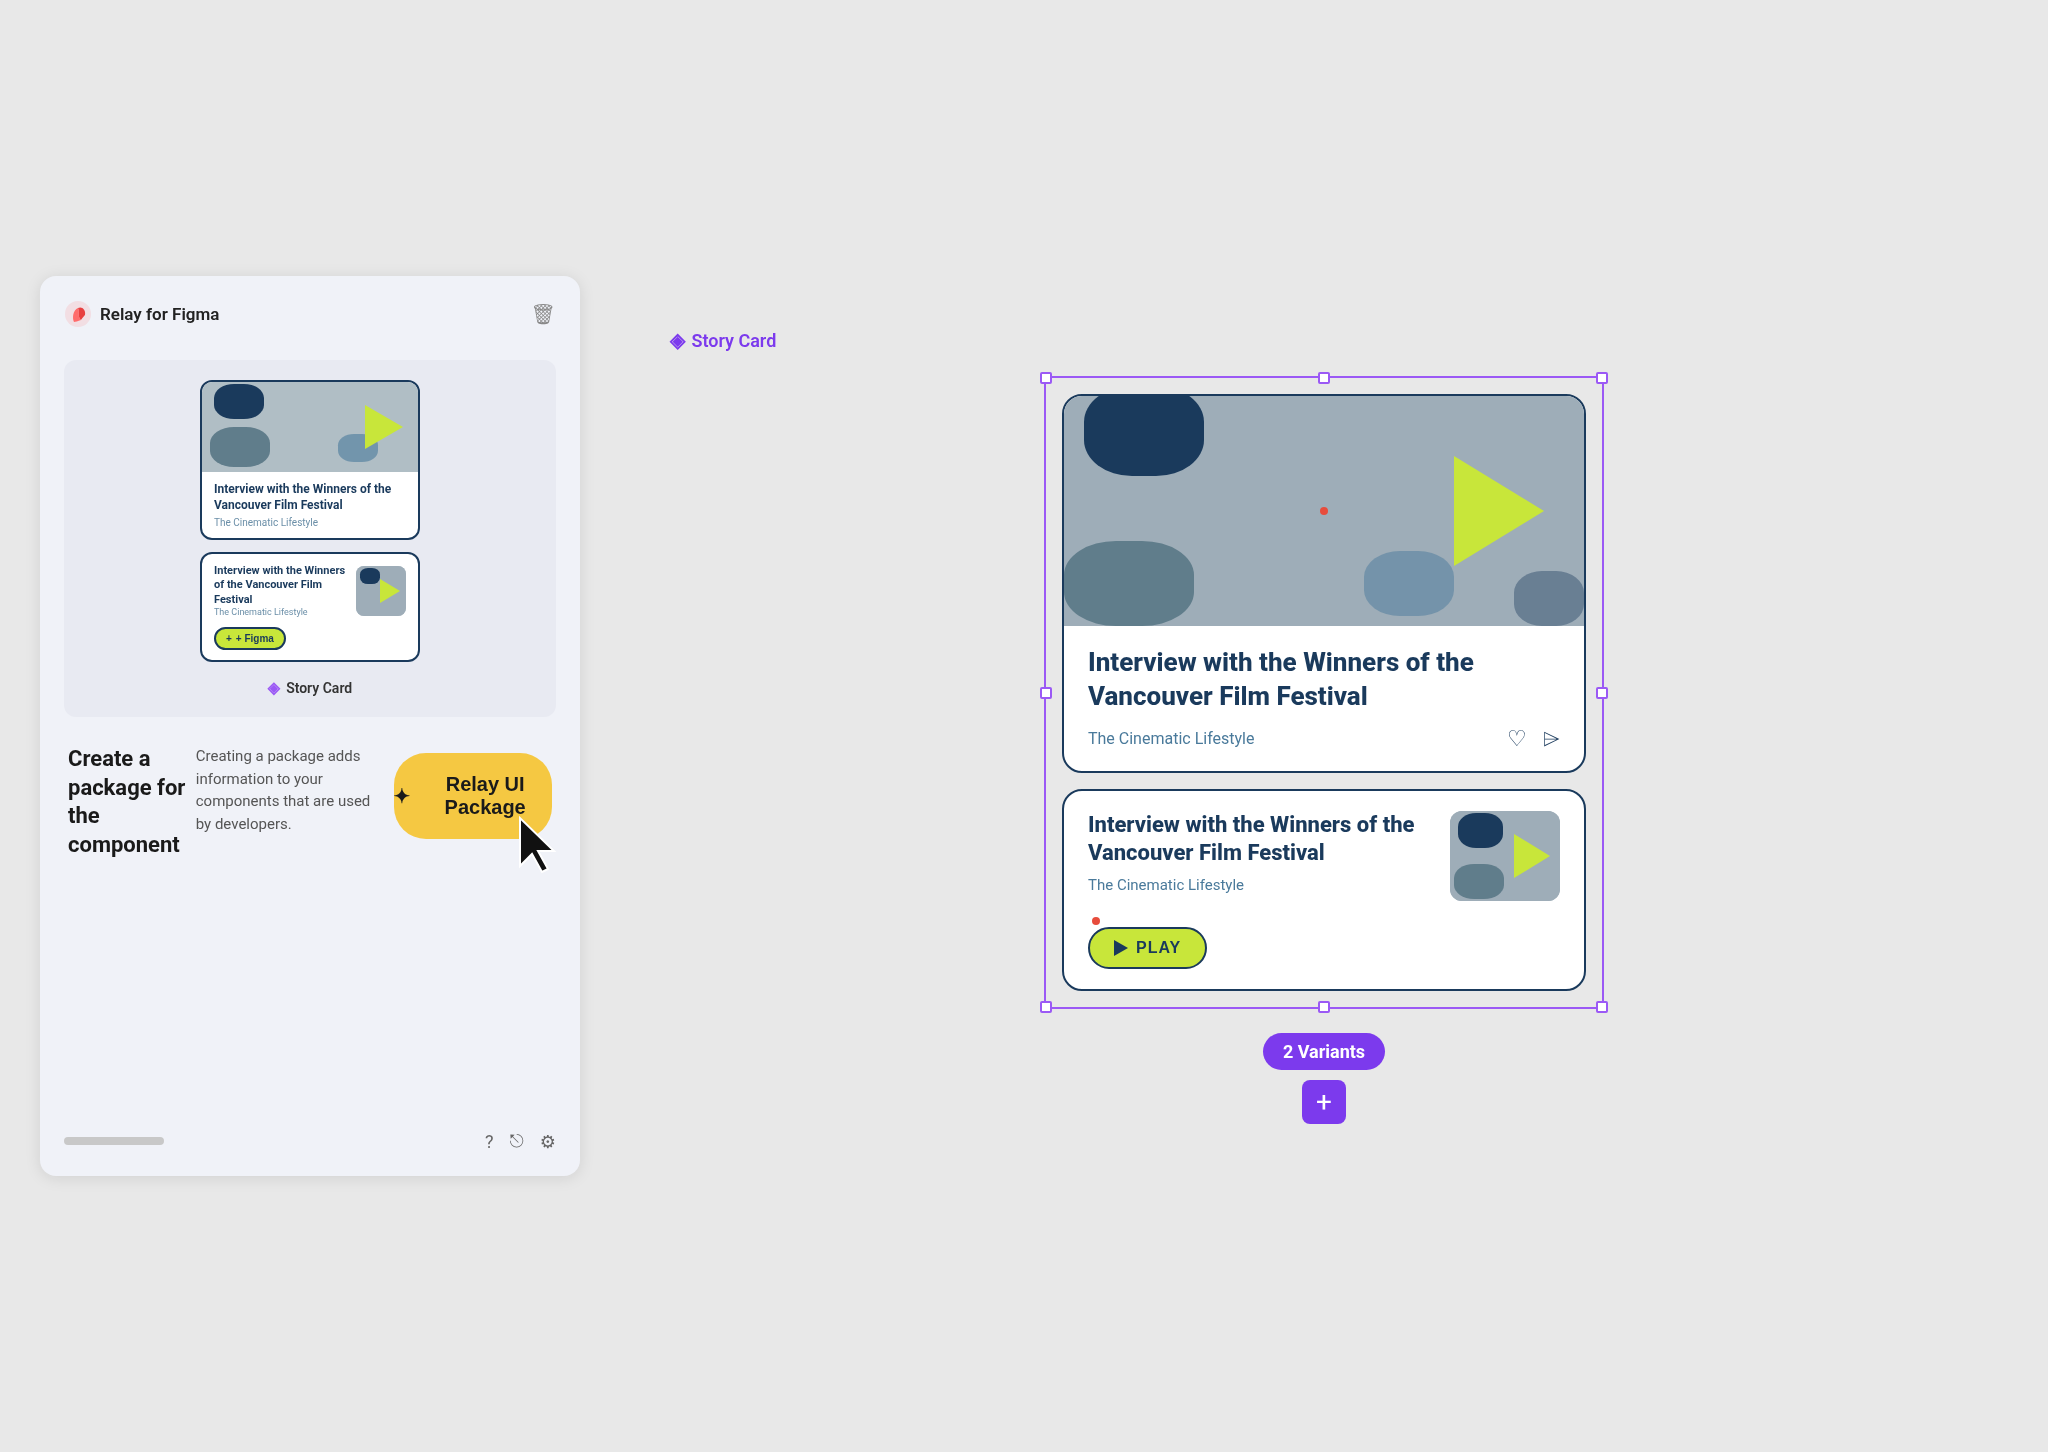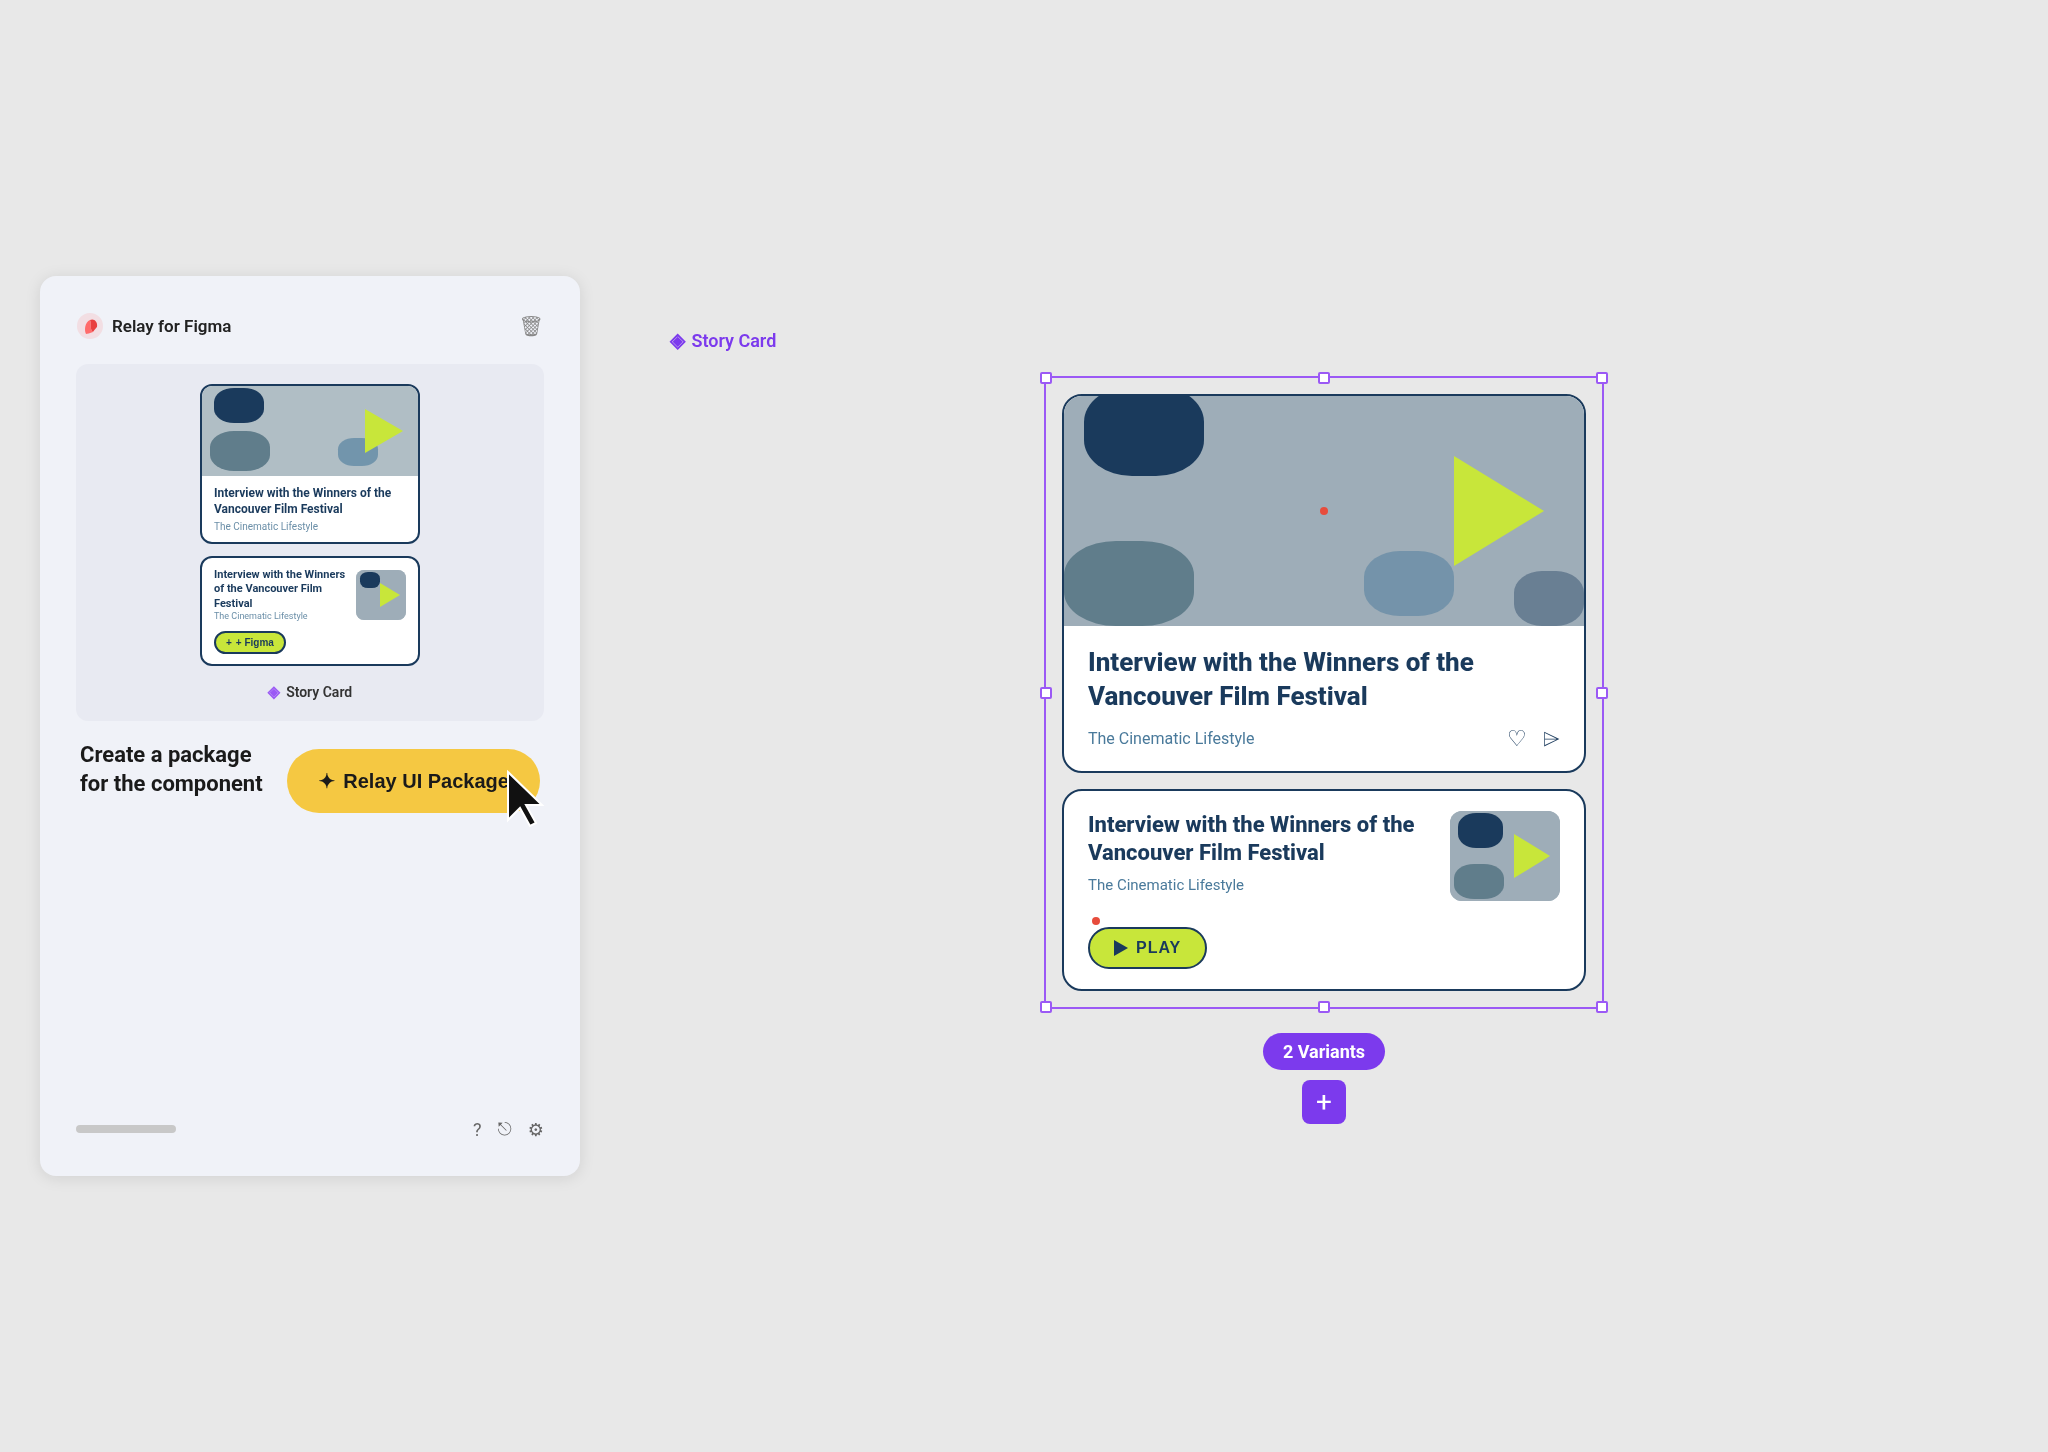--- a/index.html
+++ b/index.html
@@ -21,10 +21,10 @@
       min-height: 900px;
       background: #f0f2f8;
       border-radius: 16px;
-      padding: 36px;
+      padding: 24px;
       display: flex;
       flex-direction: column;
-      gap: 20px;
+      gap: 28px;
       position: relative;
       box-shadow: 0 2px 16px rgba(0,0,0,0.10);
     }

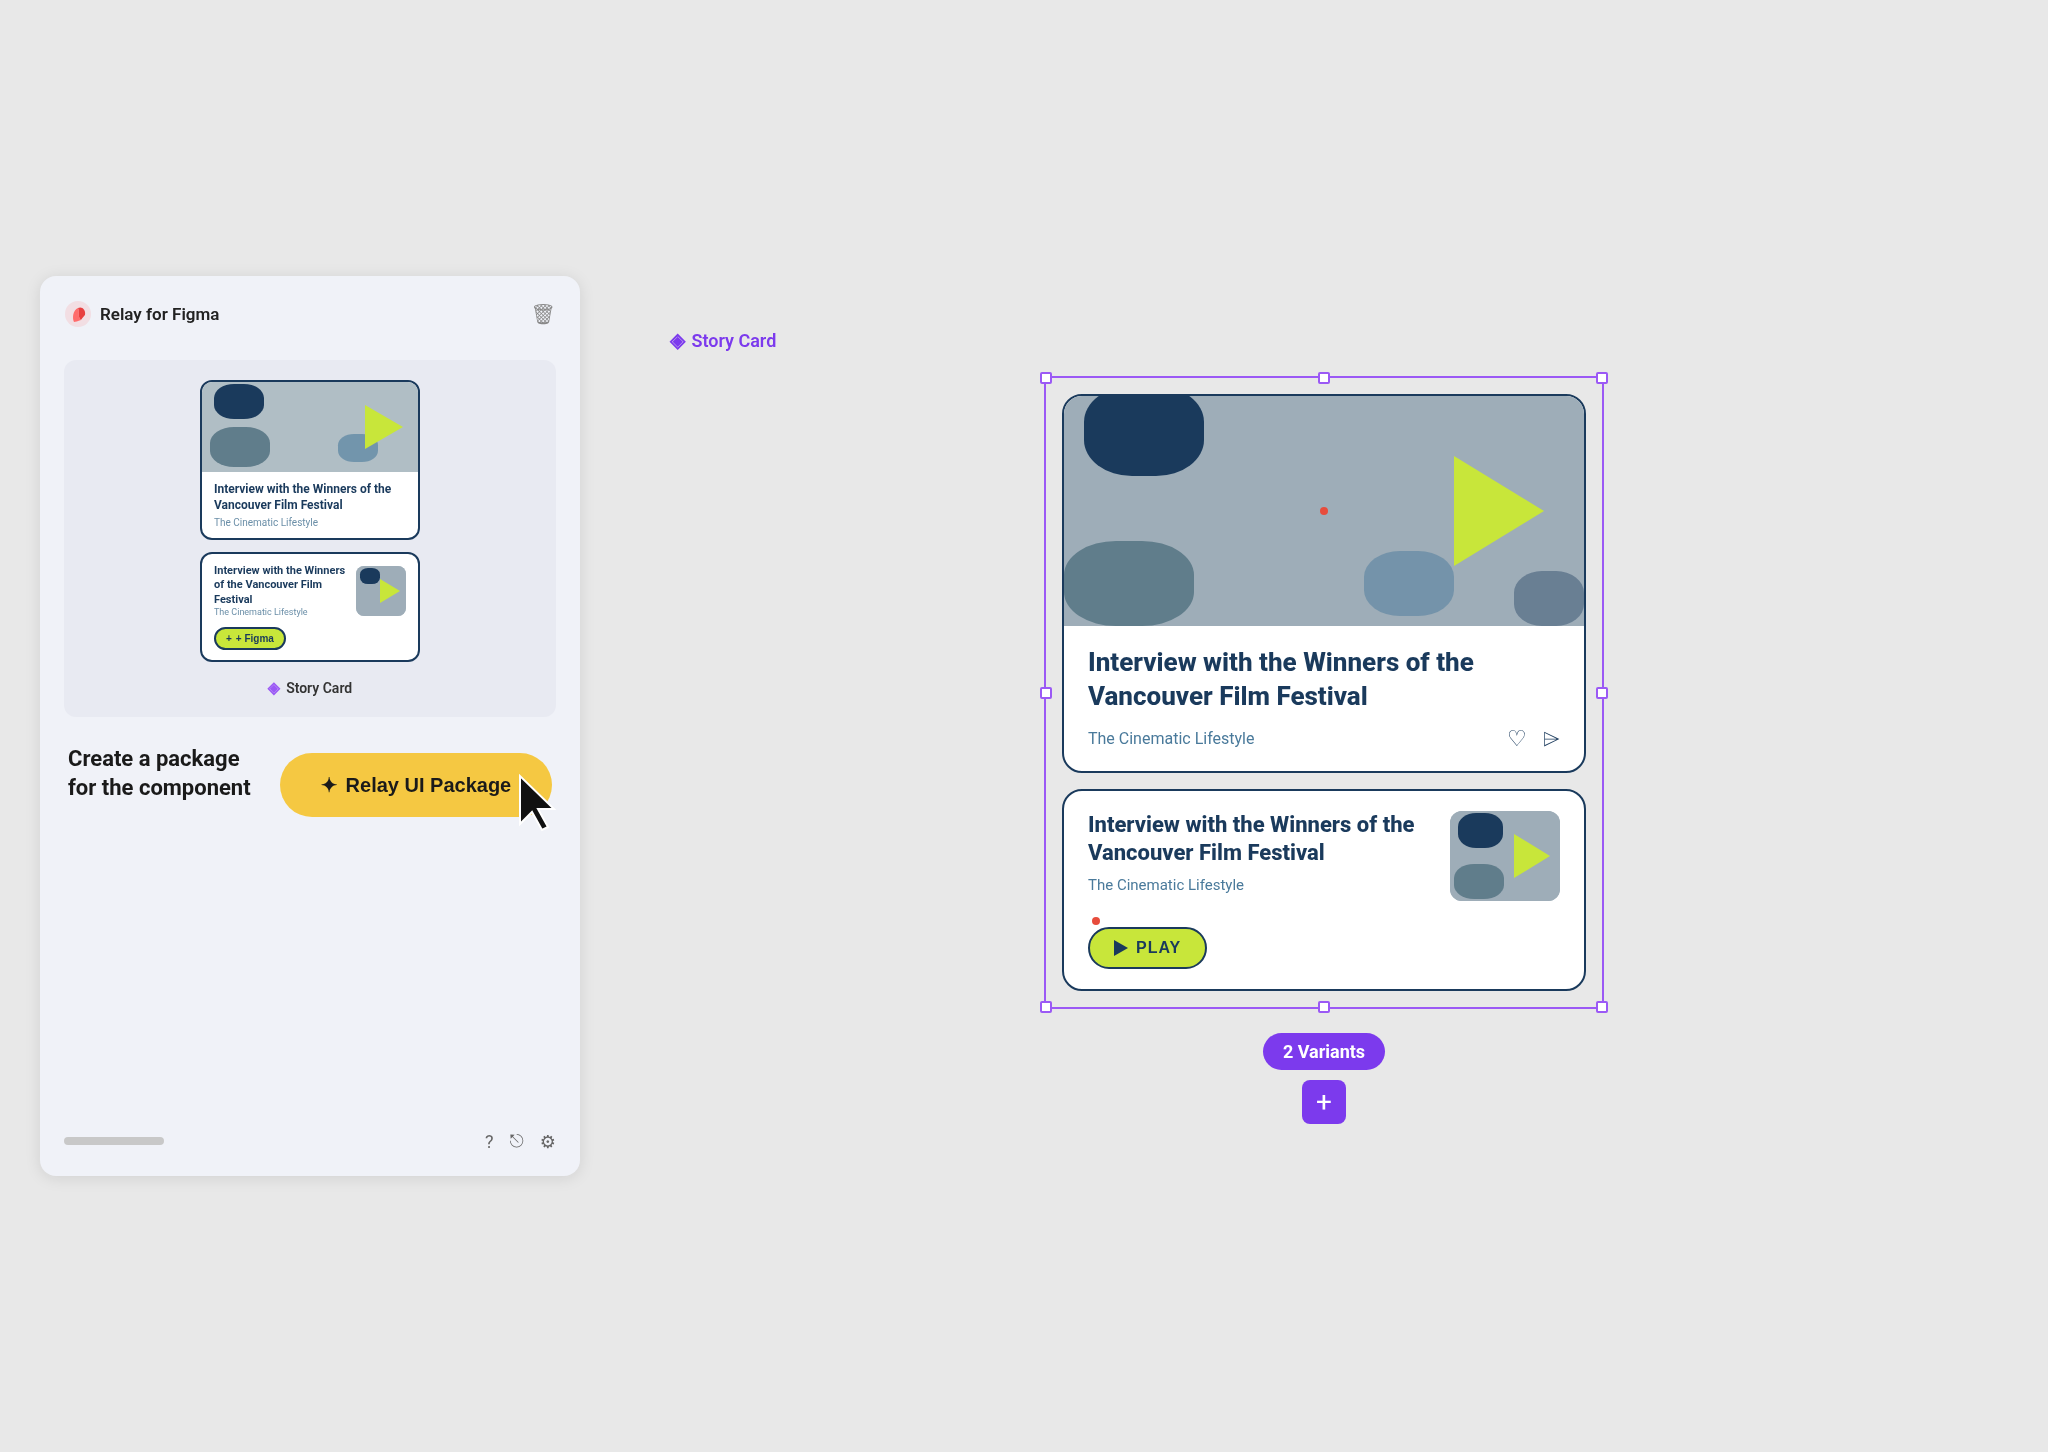--- a/index.html
+++ b/index.html
@@ -550,6 +550,7 @@
 
   <div class="create-section">
     <div class="create-title">Create a package for the component</div>
+    <div class="create-desc">Creating a package adds information to your components that are used by developers.</div>
     <div style="position:relative;display:inline-block;width:100%;">
       <button class="create-btn">
         <span style="font-size:20px;">✦</span>

